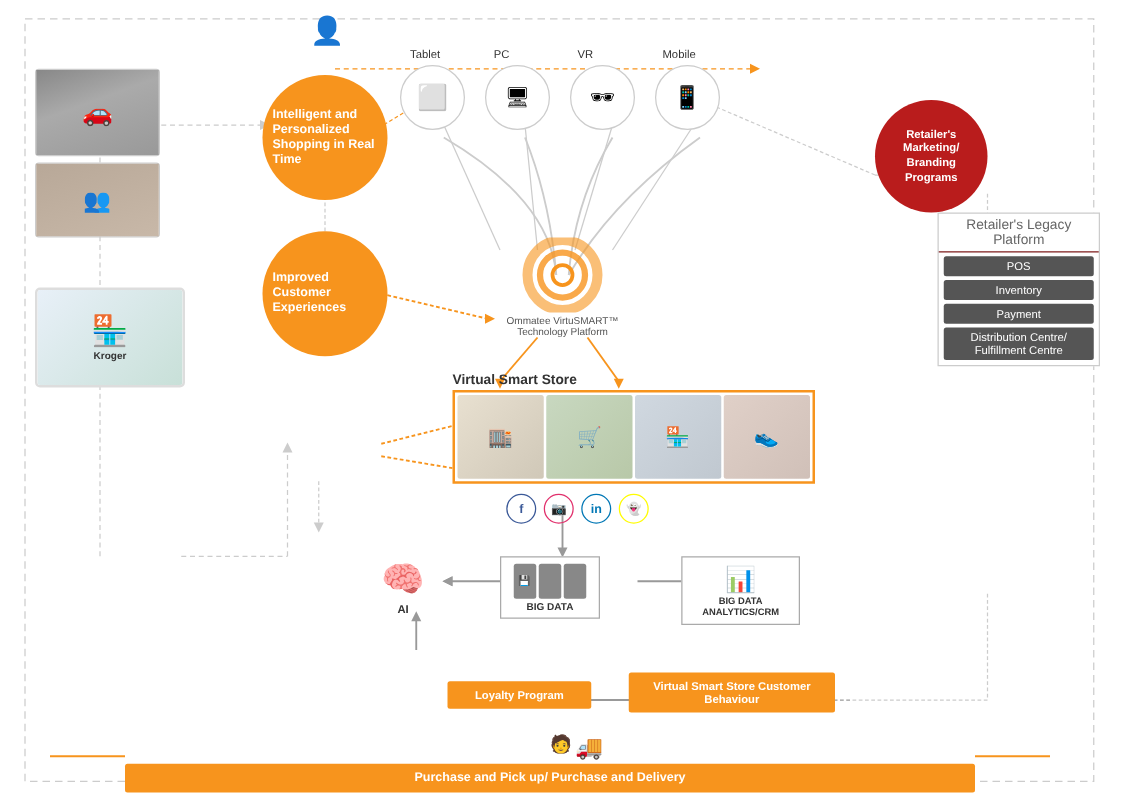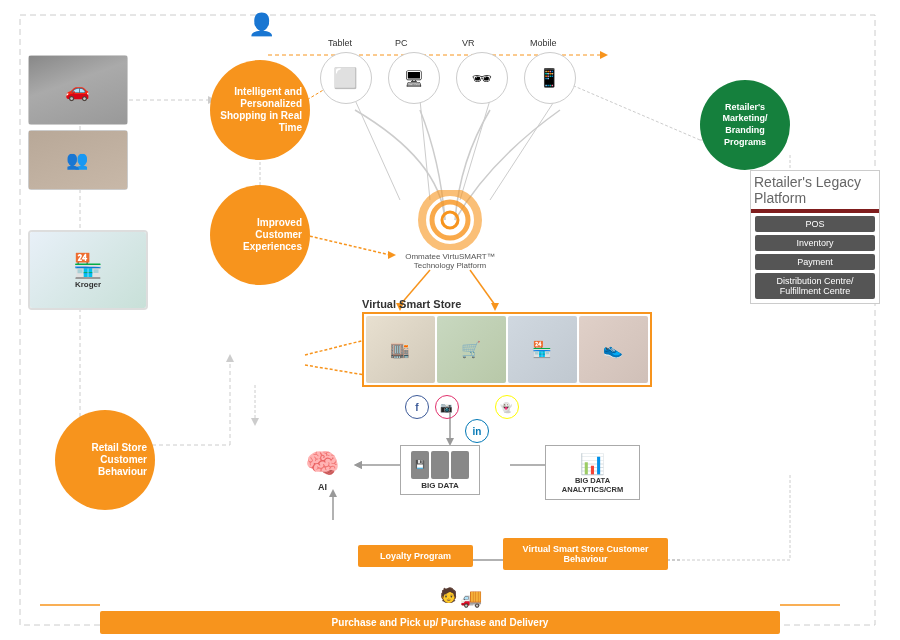--- a/index.html
+++ b/index.html
@@ -28,7 +28,7 @@
       display: flex;
       align-items: center;
       justify-content: center;
-      text-align: right;
+      text-align: left;
       font-size: 10px;
       font-weight: bold;
       line-height: 1.2;

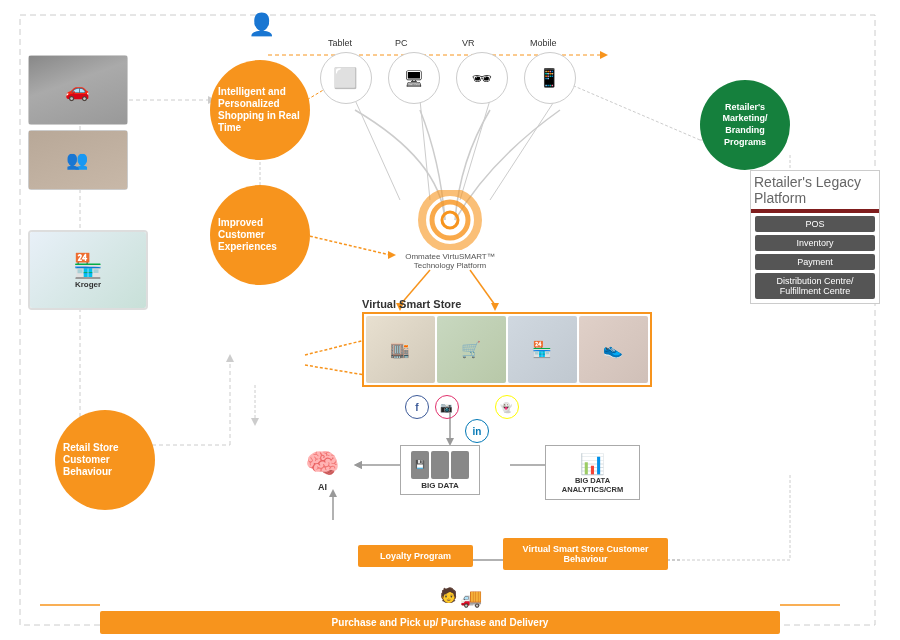--- a/index.html
+++ b/index.html
@@ -316,7 +316,7 @@
     </div>
   </div>
 
-  <div style="position:absolute;right:110px;top:80px;width:90px;height:90px;background:#15803d;border-radius:50%;display:flex;align-items:center;justify-content:center;text-align:center;padding:8px;">
+  <div style="position:absolute;right:110px;top:80px;width:90px;height:90px;background:#b91c1c;border-radius:50%;display:flex;align-items:center;justify-content:center;text-align:center;padding:8px;">
     <span style="font-size:9px;color:#fff;font-weight:bold;line-height:1.3;">Retailer's Marketing/ Branding Programs</span>
   </div>
 

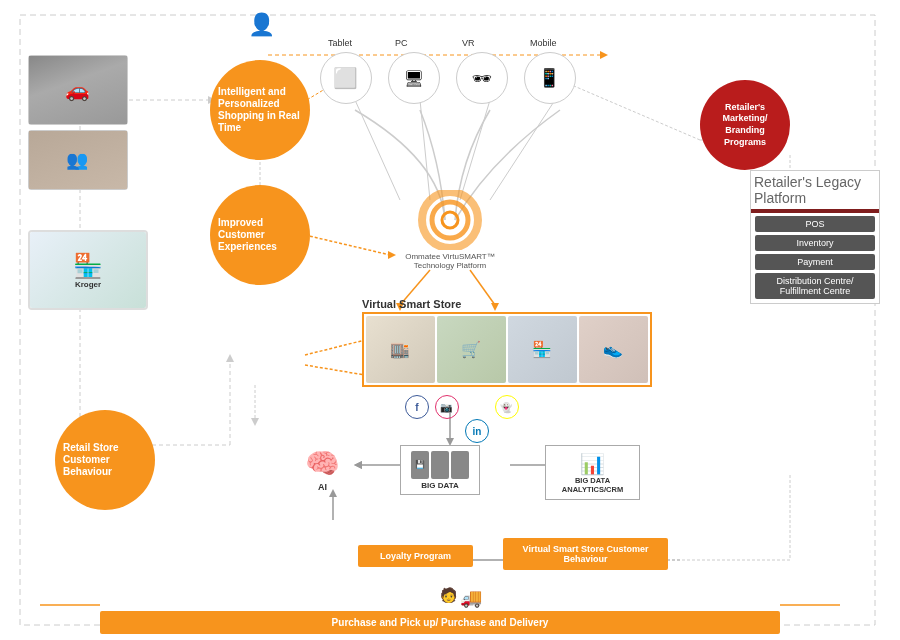--- a/index.html
+++ b/index.html
@@ -48,10 +48,11 @@
     }
 
     .legacy-header {
-      font-size: 14px;
+      font-size: 11px;
       color: #666;
+      text-align: center;
       padding: 3px;
-      border-bottom: 4px solid #7f1d1d;
+      border-bottom: 1px solid #7f1d1d;
     }
 
     .legacy-item {

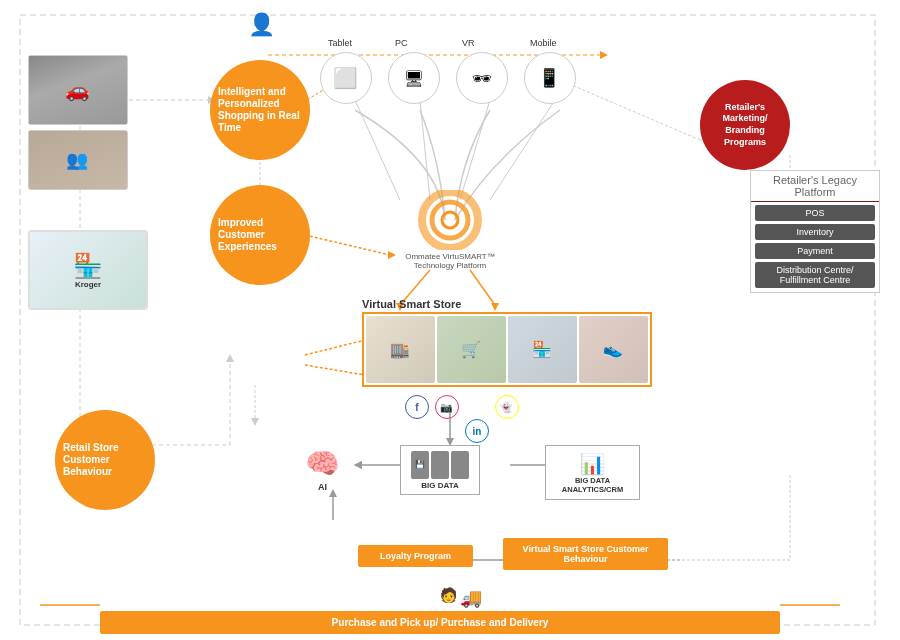--- a/index.html
+++ b/index.html
@@ -346,7 +346,7 @@
   <div class="social-icons" style="left:405px; top:395px;">
     <div class="social-icon" style="border-color:#3b5998;color:#3b5998;">f</div>
     <div class="social-icon" style="border-color:#e1306c;color:#e1306c;">📷</div>
-    <div class="social-icon" style="border-color:#0077b5;color:#0077b5;margin-top:24px;">in</div>
+    <div class="social-icon" style="border-color:#0077b5;color:#0077b5;">in</div>
     <div class="social-icon" style="border-color:#fffc00;color:#333;">👻</div>
   </div>
 

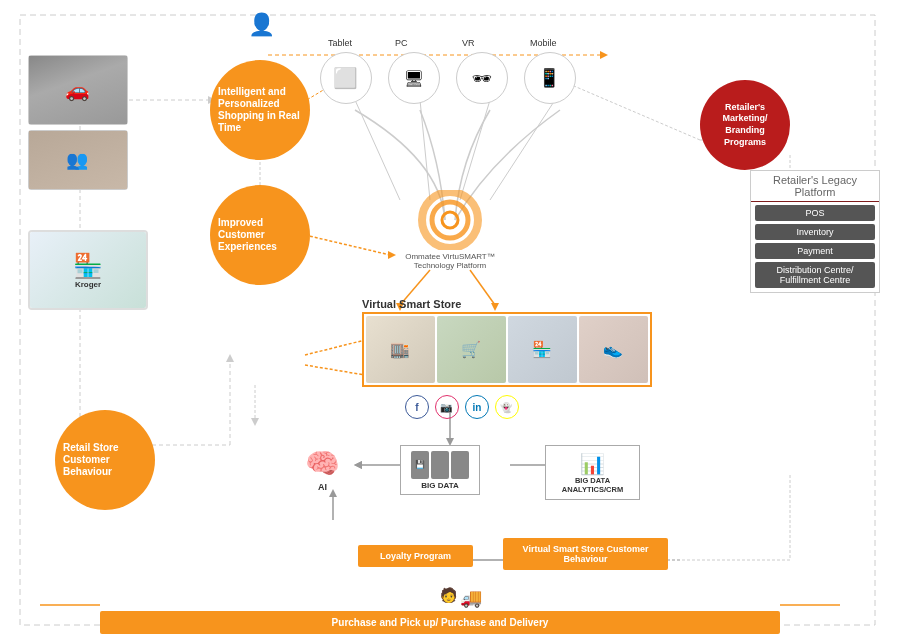--- a/index.html
+++ b/index.html
@@ -339,9 +339,6 @@
     <div style="flex:1;background:linear-gradient(135deg,#e0d0c8,#d0c0b8);border-radius:2px;display:flex;align-items:center;justify-content:center;font-size:16px;">👟</div>
   </div>
 
-  <div class="orange-circle" style="left:55px; top:410px; width:100px; height:100px;">
-    <span>Retail Store Customer Behaviour</span>
-  </div>
 
   <div class="social-icons" style="left:405px; top:395px;">
     <div class="social-icon" style="border-color:#3b5998;color:#3b5998;">f</div>

